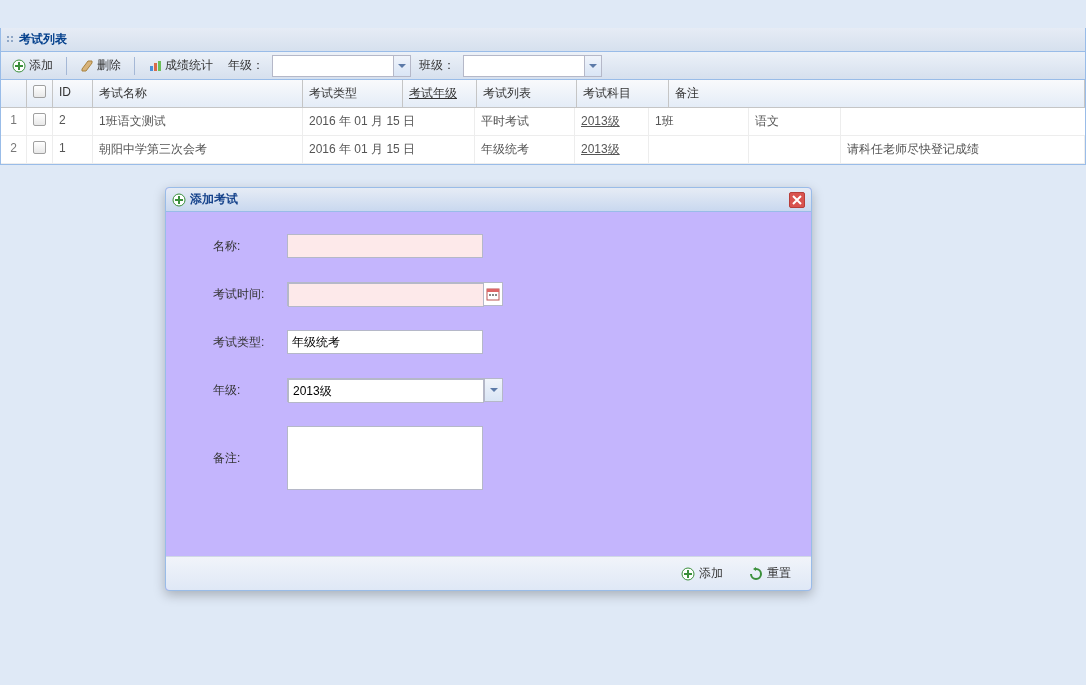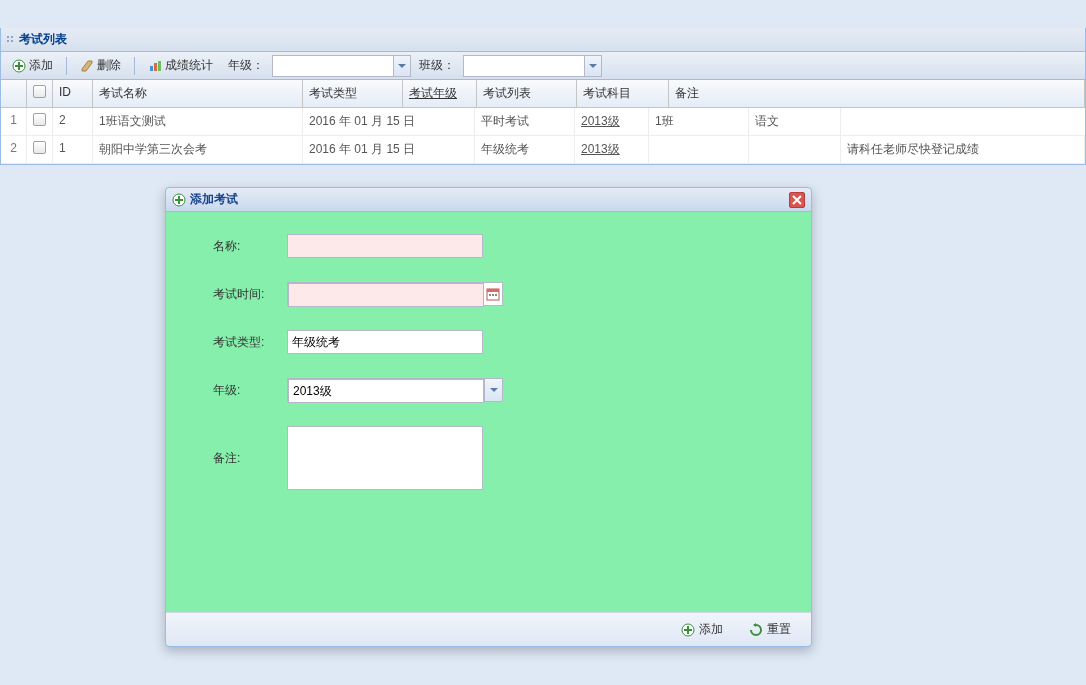--- a/index.html
+++ b/index.html
@@ -147,8 +147,8 @@
   left: 165px;
   top: 187px;
   width: 647px;
-  height: 460px;
-  background: #86efac;
+  height: 404px;
+  background: #c4b5fd;
   border: 1px solid #99bce8;
   border-radius: 4px;
   box-shadow: 0 4px 12px rgba(0,0,0,0.25);

